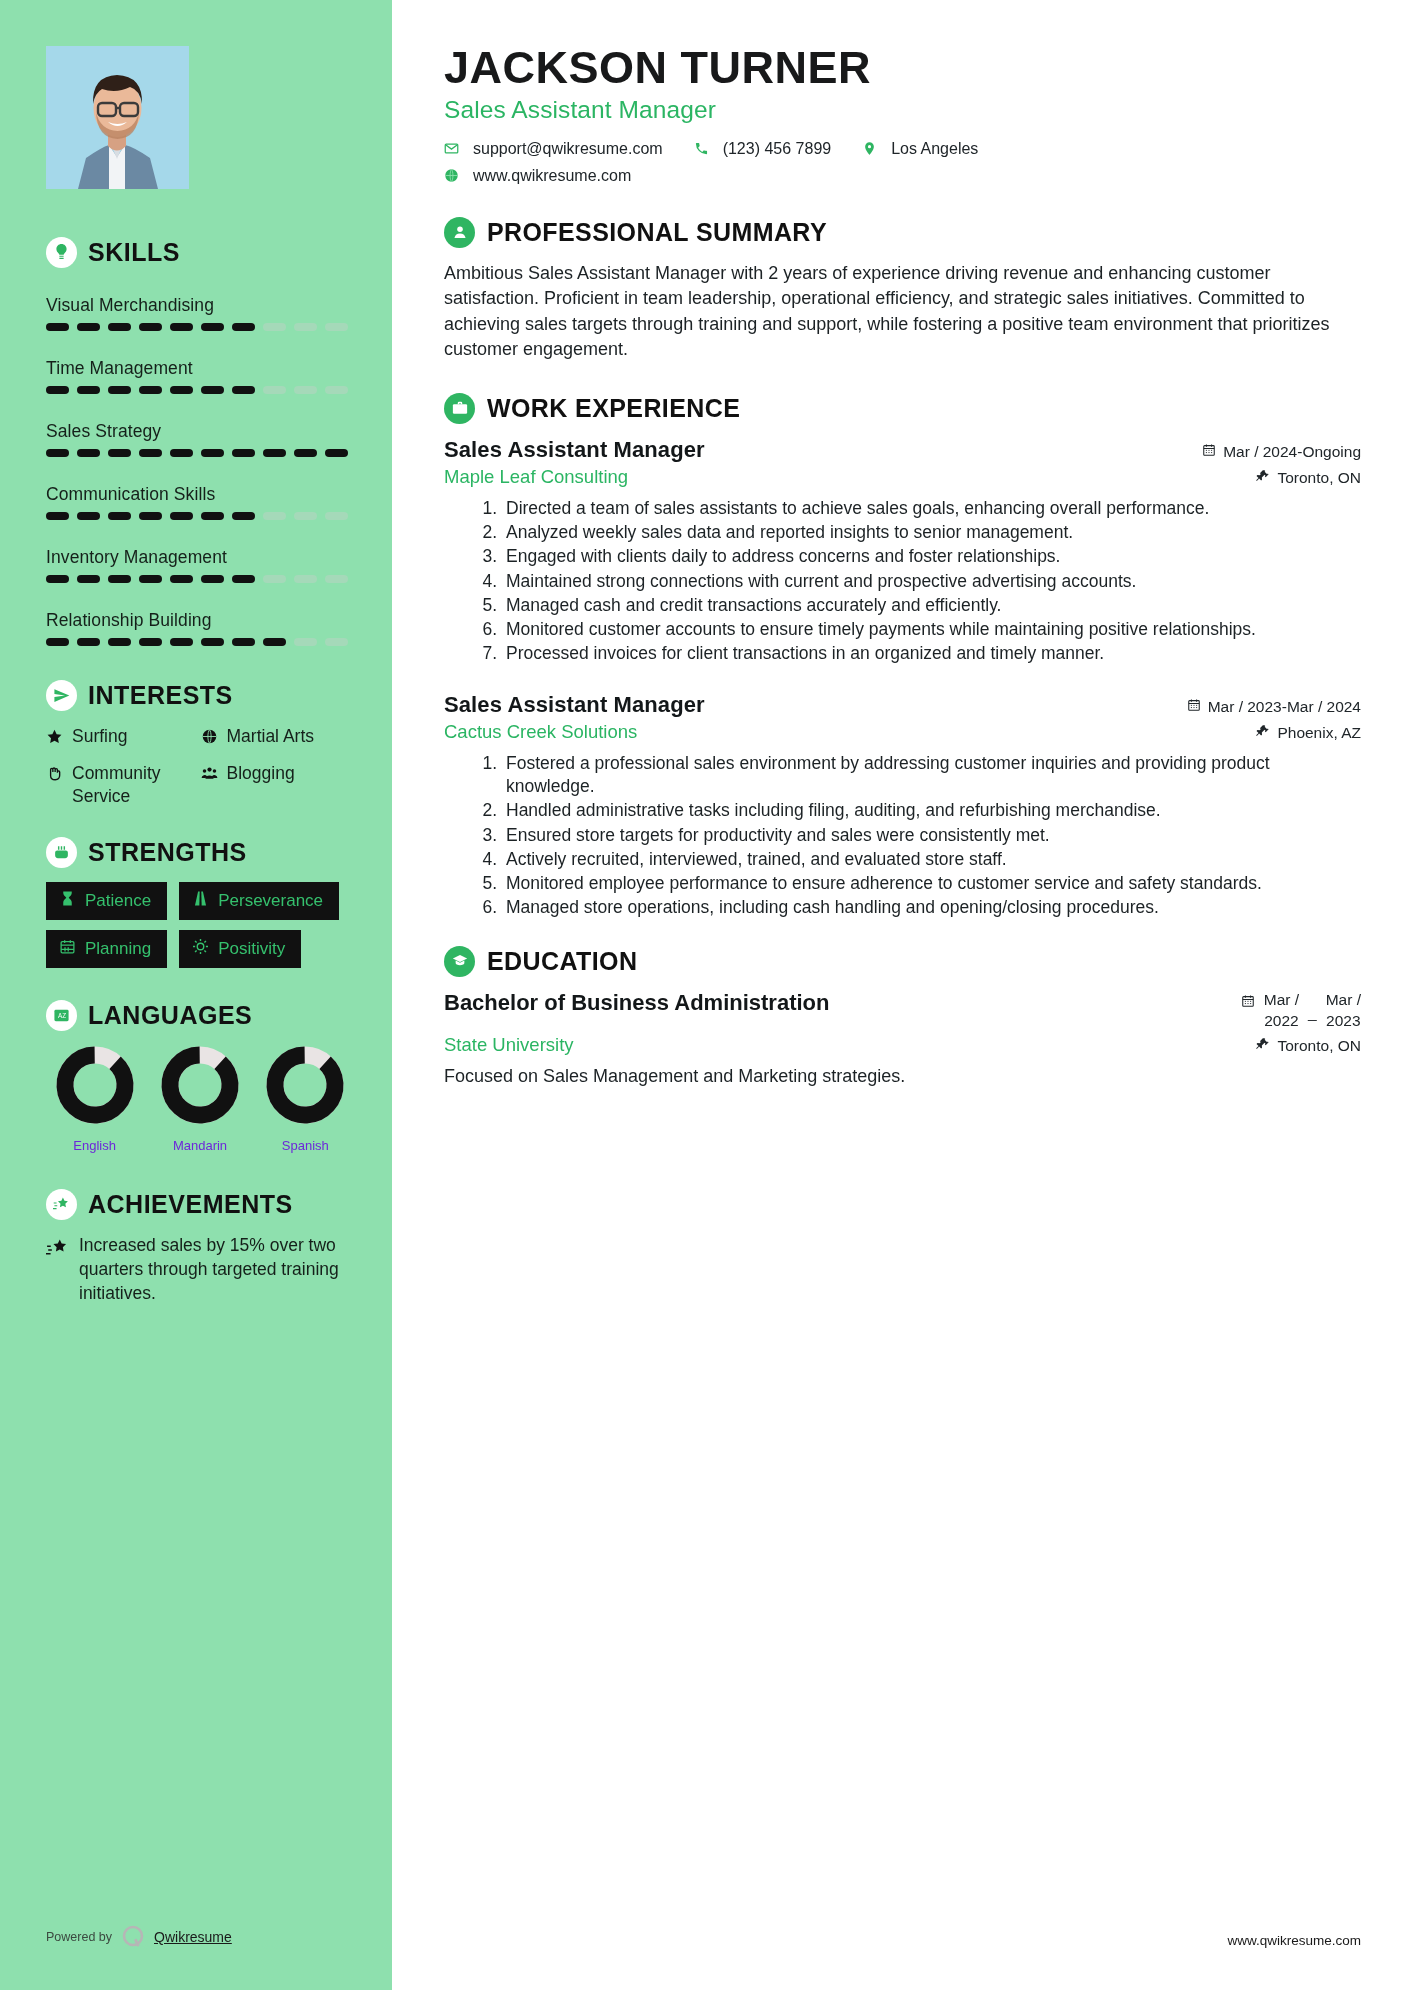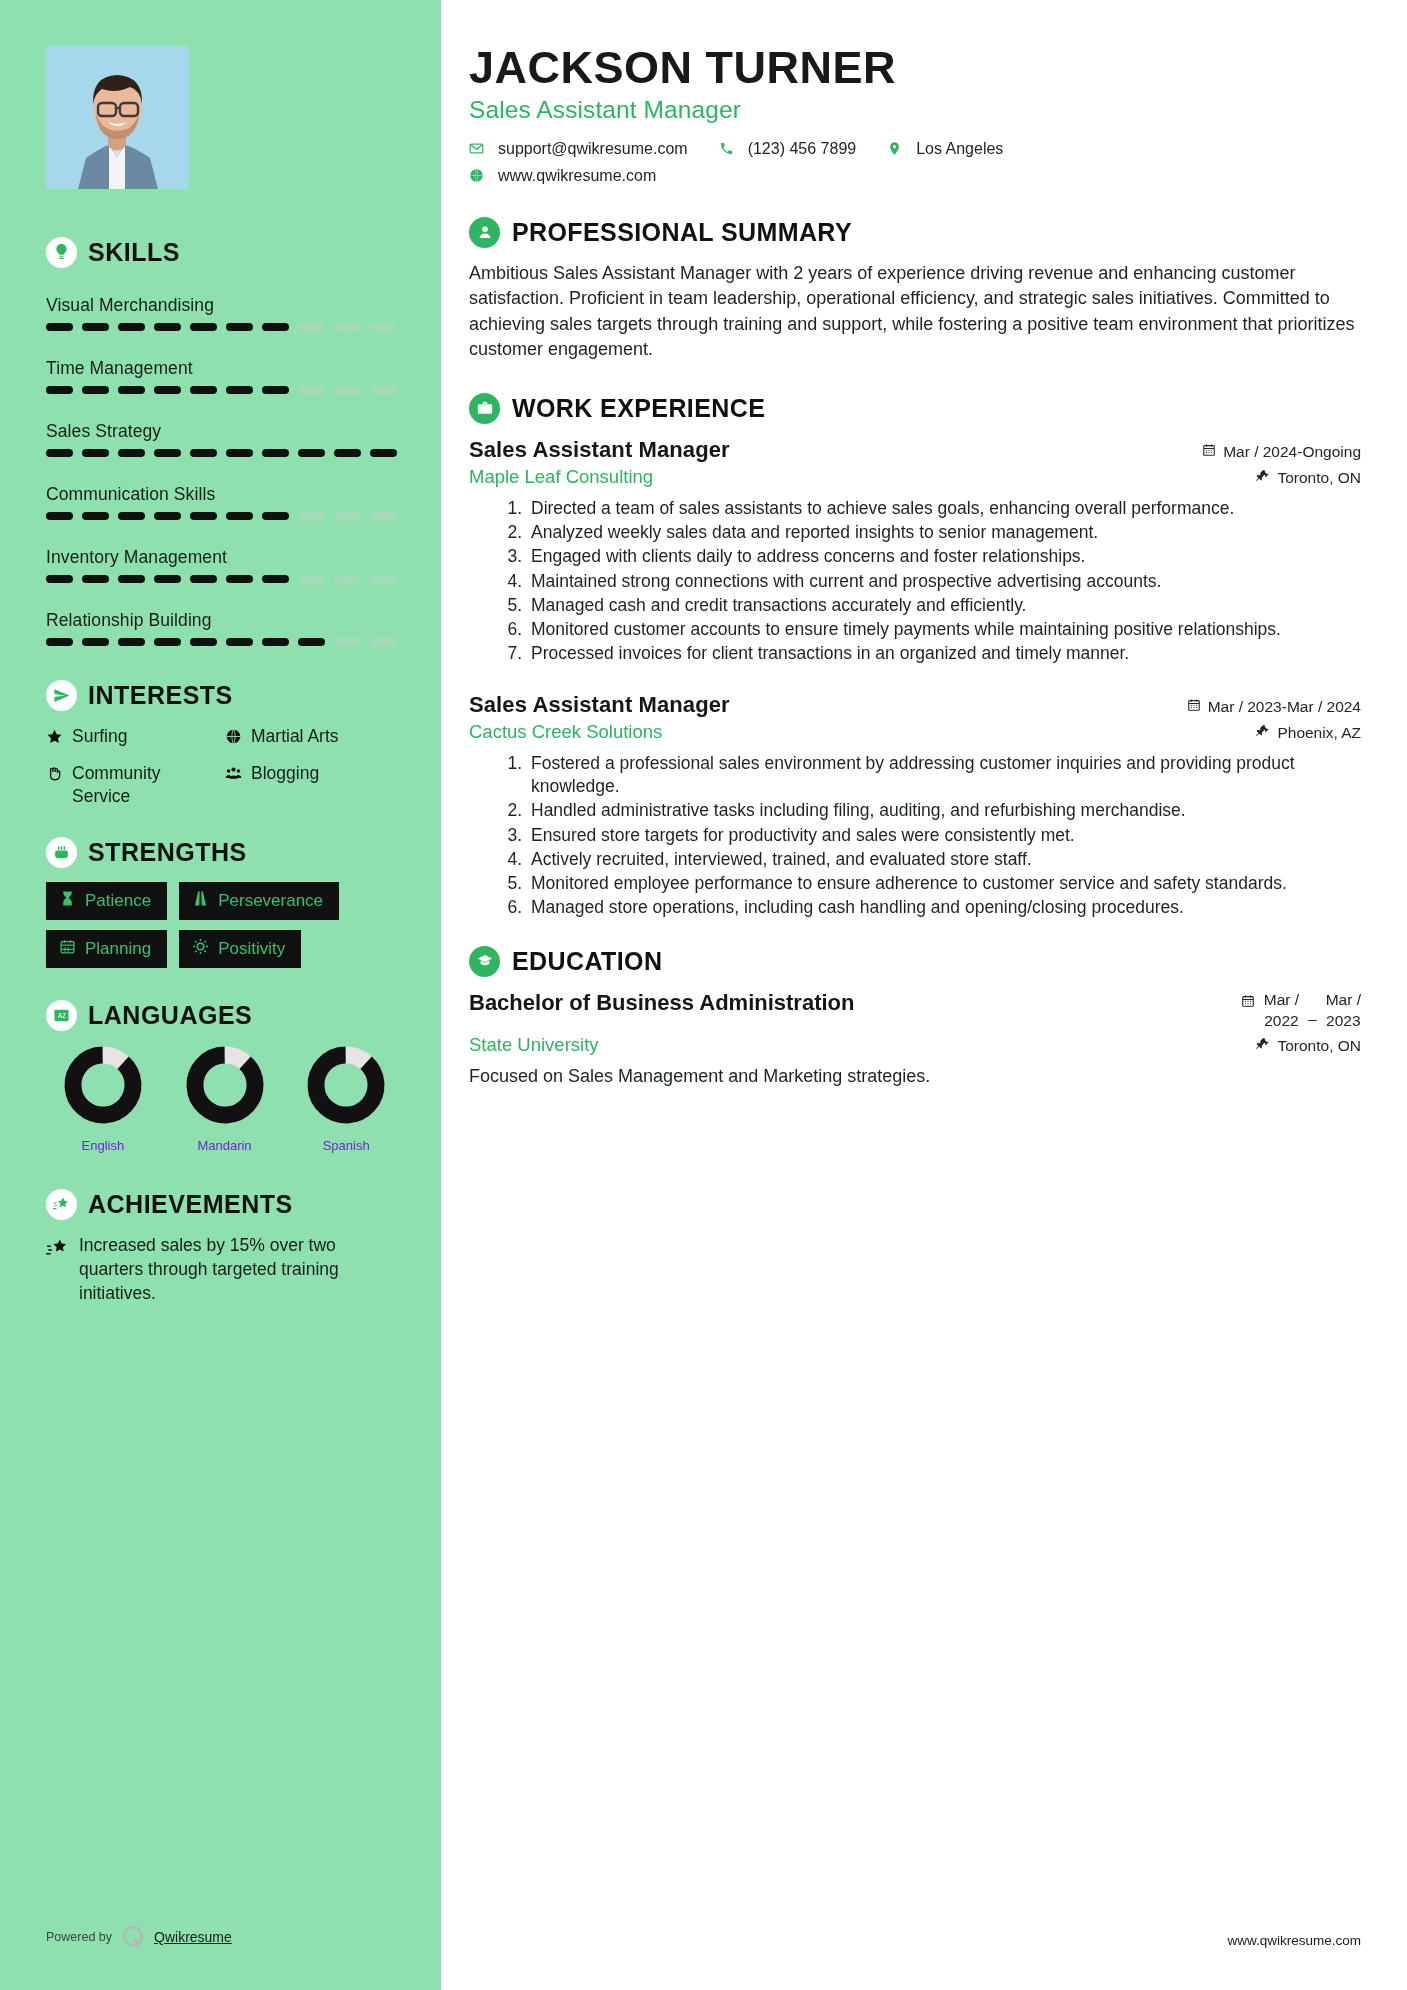--- a/index.html
+++ b/index.html
@@ -84,7 +84,7 @@
   .qname { font-size: 14px; color: #1a1a1a; text-decoration: underline; }
 
   
-  .main { flex: 1; padding: 44px 46px 0 28px; position: relative; }
+  .main { flex: 1; padding: 44px 46px 0 52px; position: relative; }
 
   .name {
     font-size: 45px; font-weight: 700; letter-spacing: .5px;

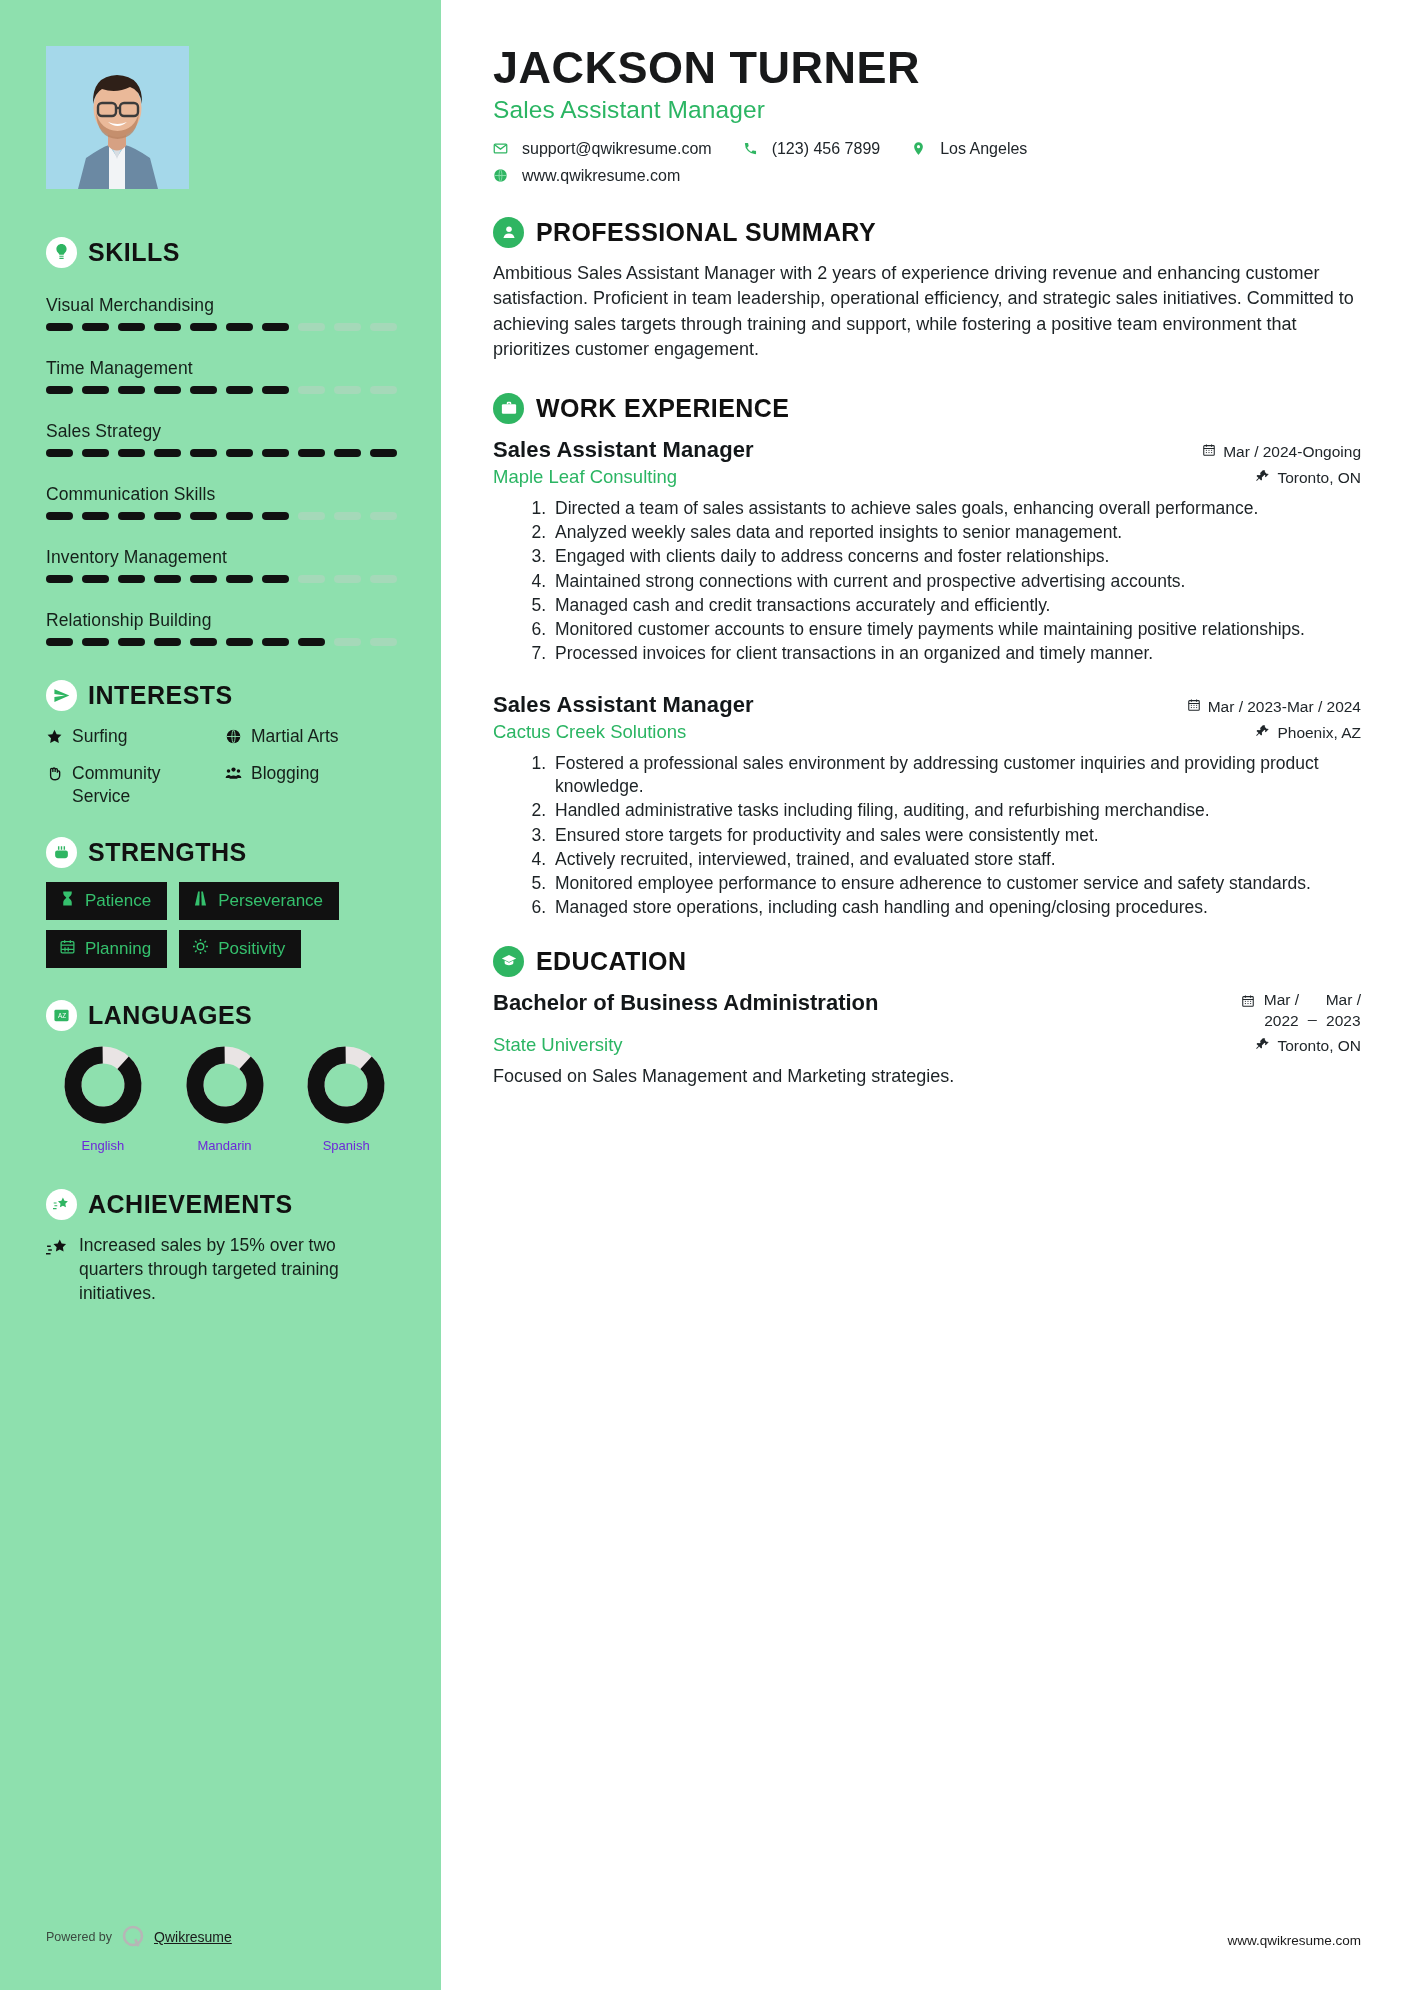--- a/index.html
+++ b/index.html
@@ -15,7 +15,7 @@
 
   
   .sidebar {
-    width: 441px;
+    width: 392px;
     background: #8ee0ae;
     padding: 46px 44px 0 46px;
     position: relative;

